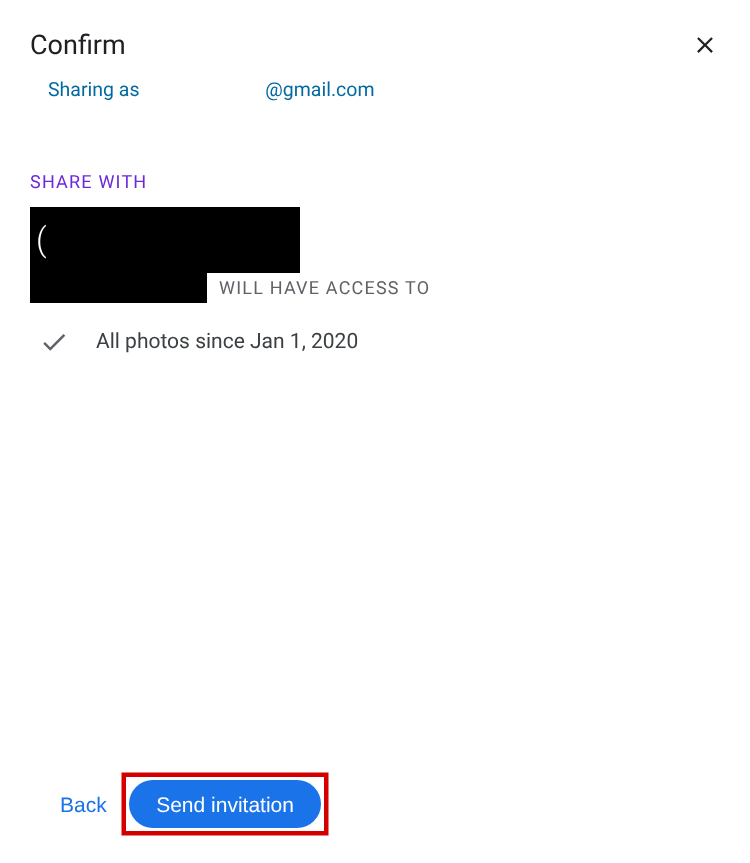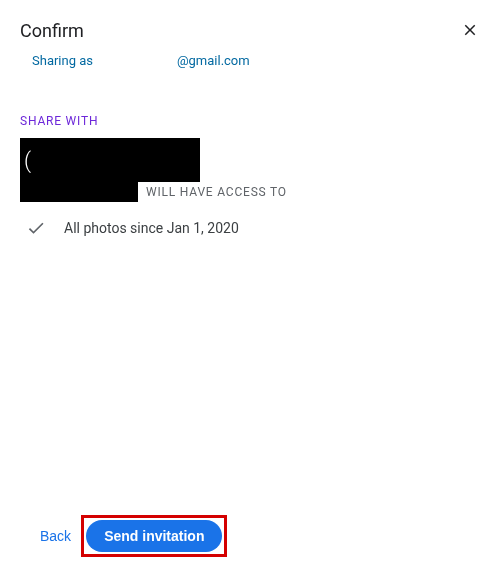--- a/index.html
+++ b/index.html
@@ -125,7 +125,7 @@
     background: #1a73e8;
     color: #fff;
     font-size: 14px;
-    font-weight: 700;
+    font-weight: 400;
     border: none;
     padding: 8px 18px;
     border-radius: 16px;

